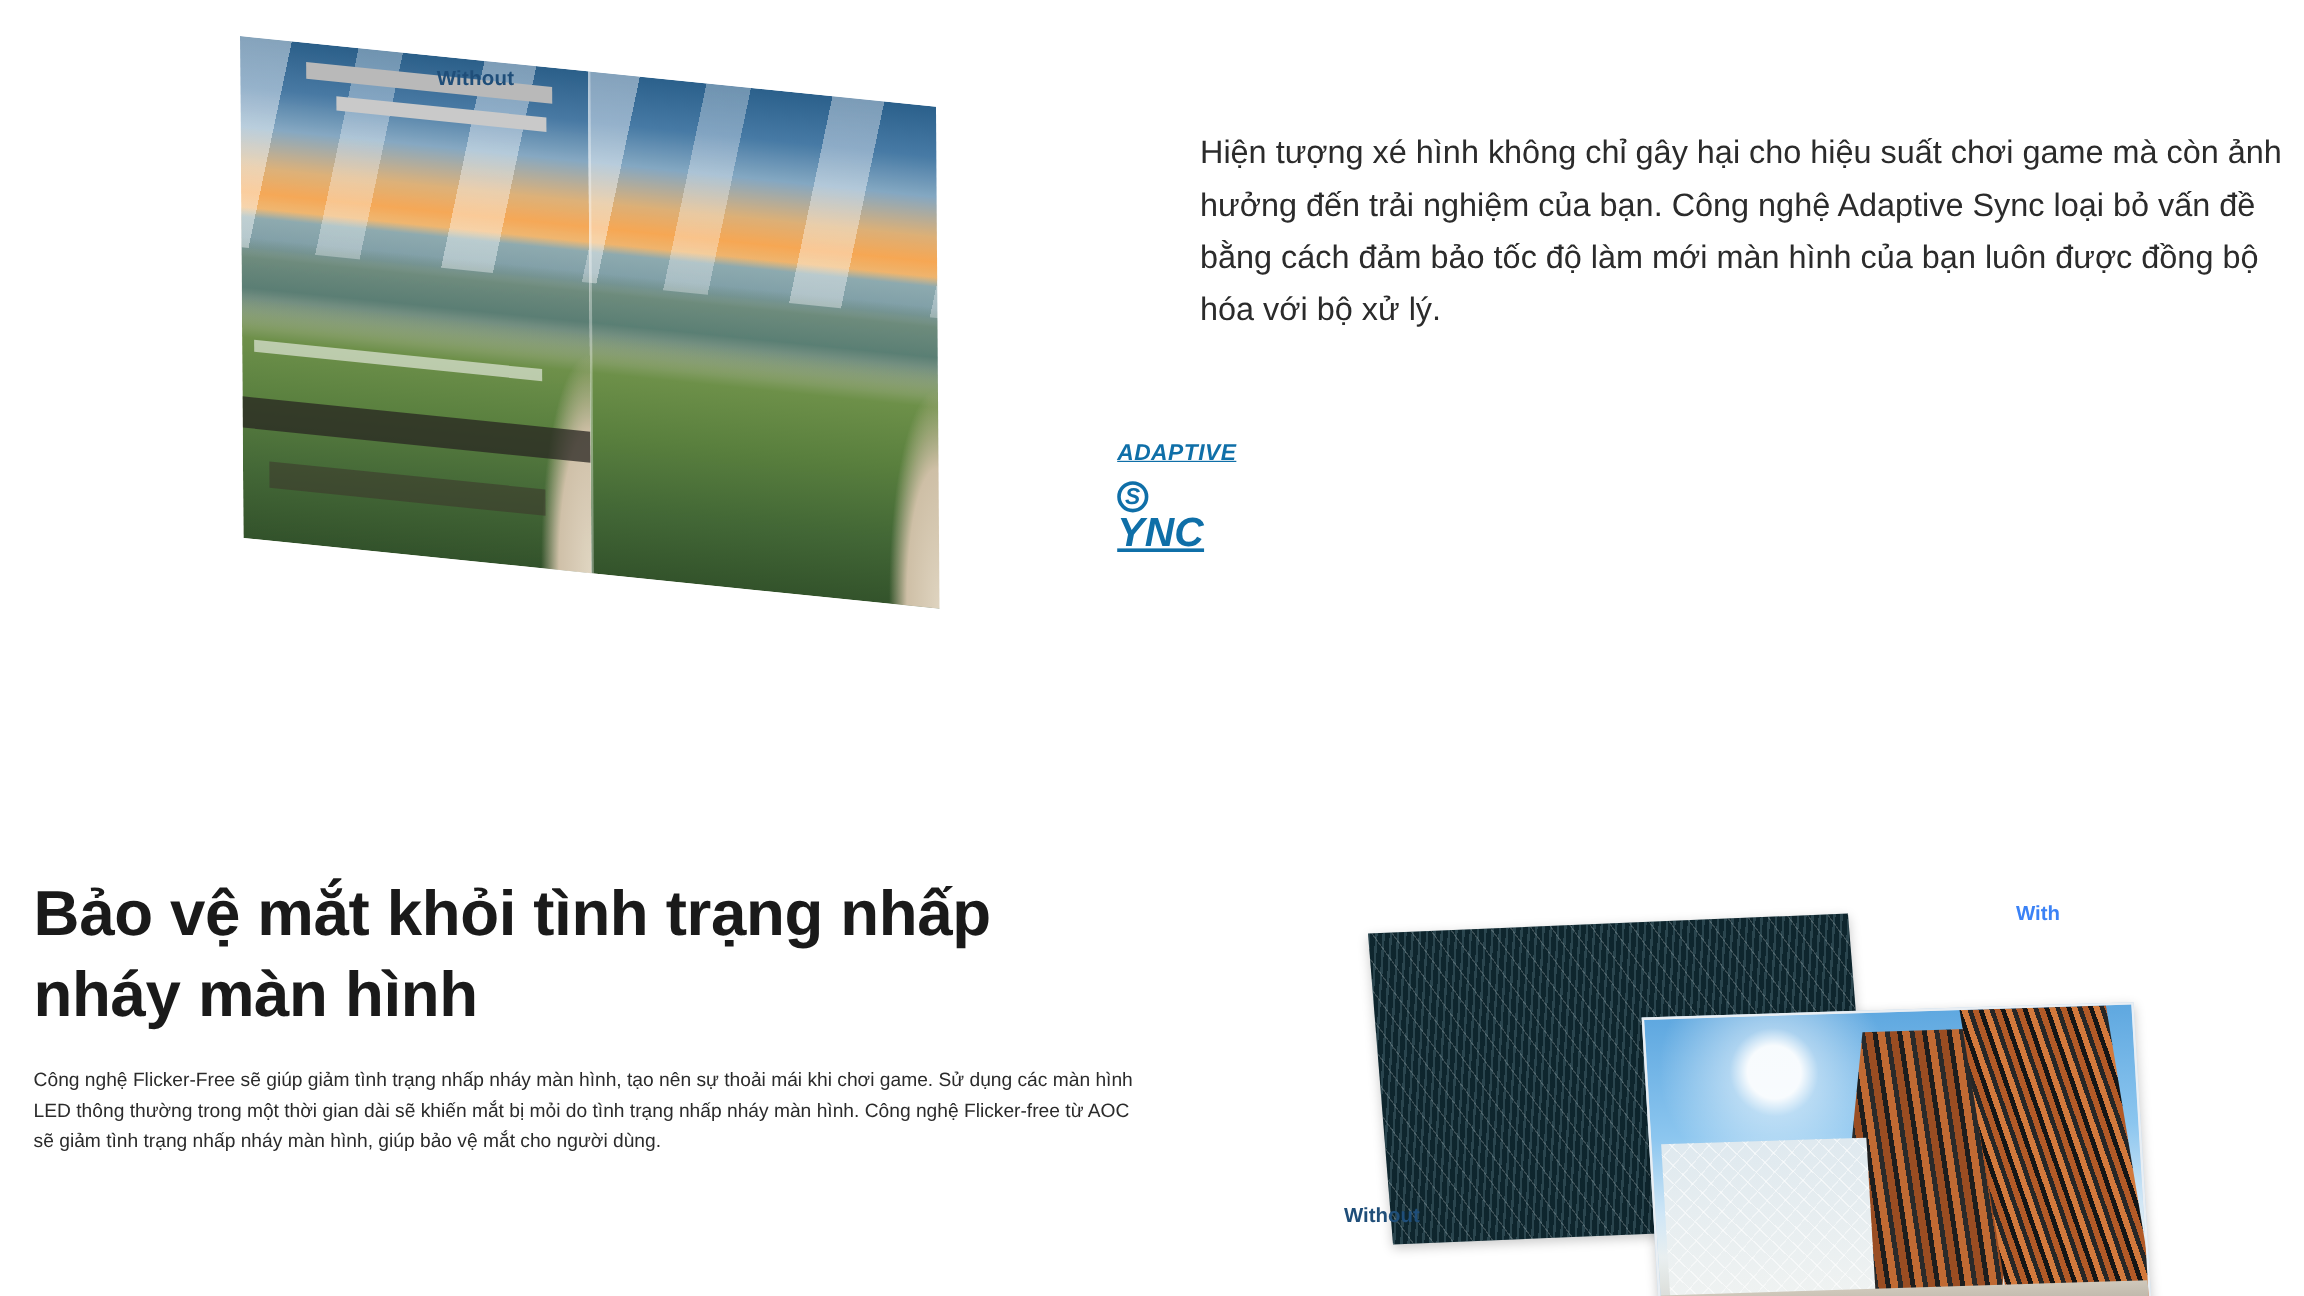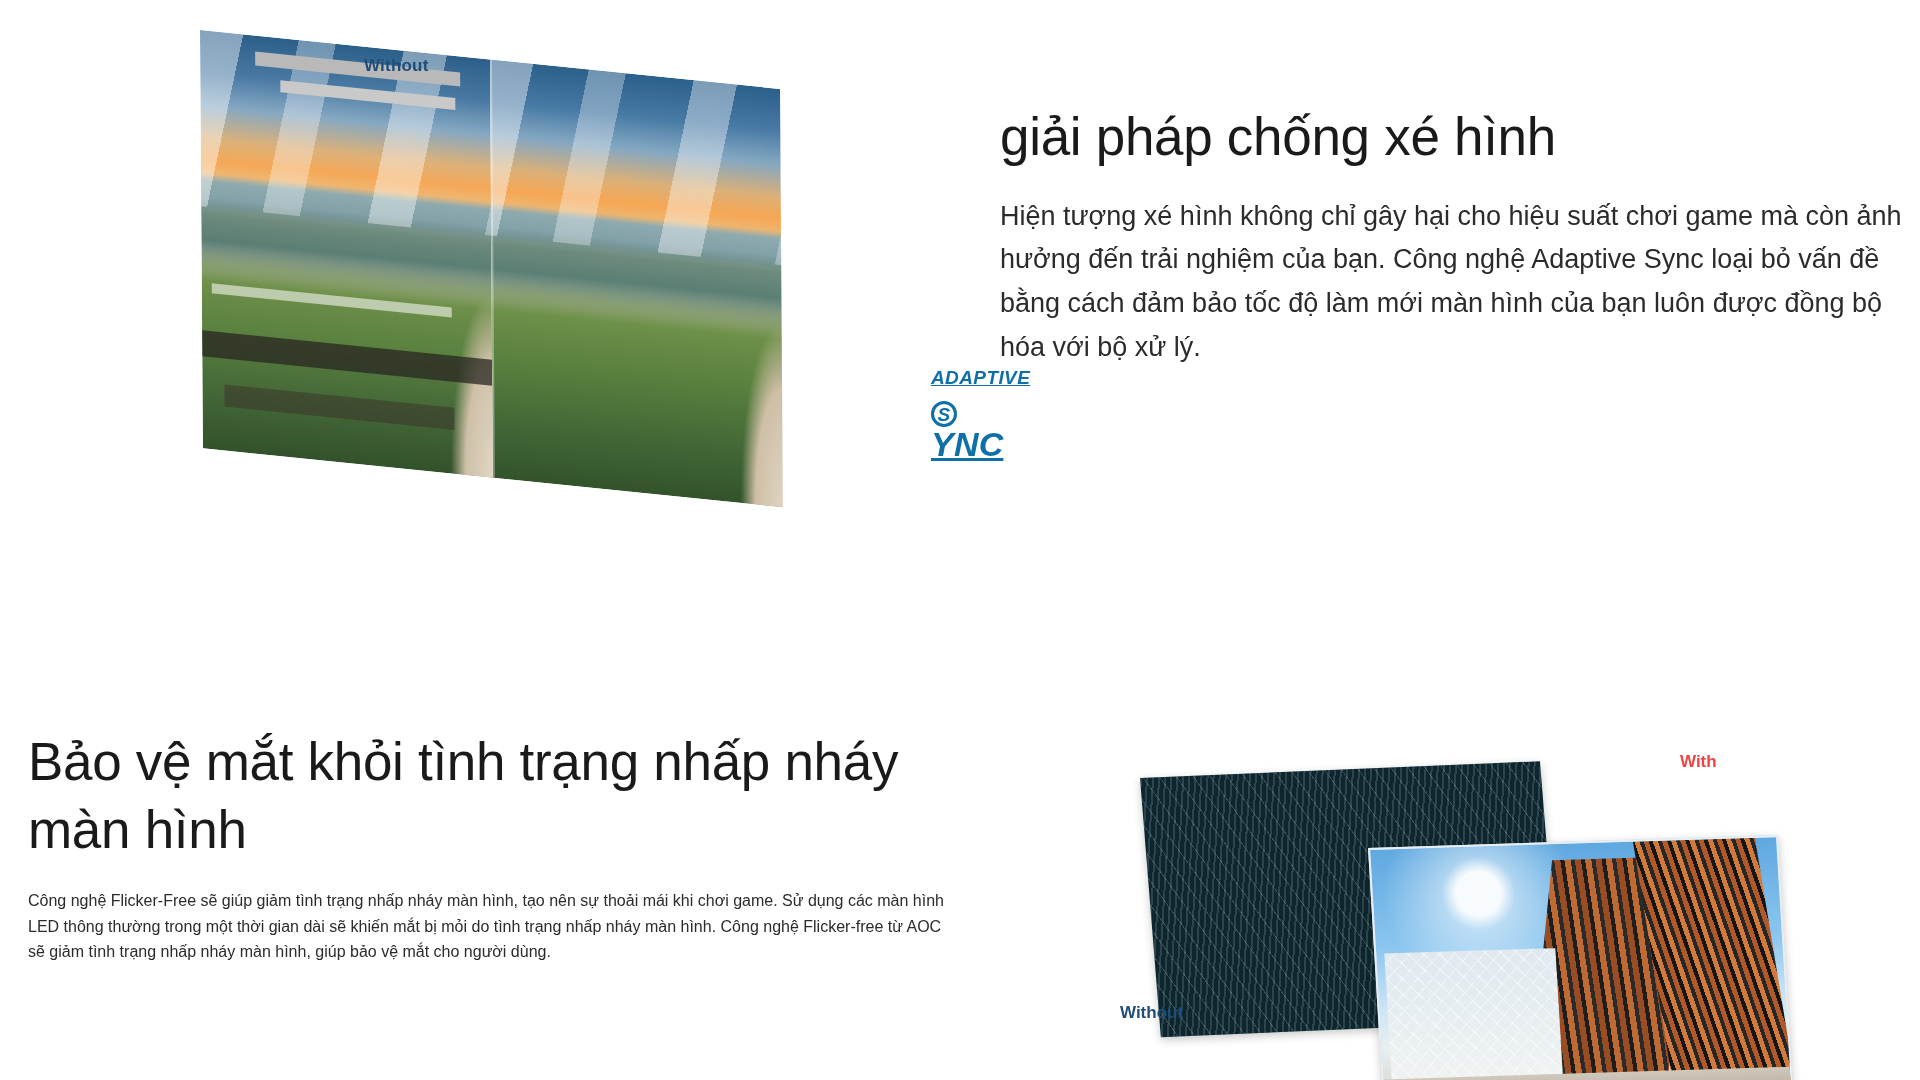--- a/index.html
+++ b/index.html
@@ -389,7 +389,6 @@
     </div>
 
     <div class="text-right">
-      <h2 class="heading-sync">giải pháp chống xé hình</h2>
       <p class="body-sync">Hiện tượng xé hình không chỉ gây hại cho hiệu suất chơi game mà còn ảnh hưởng đến trải nghiệm của bạn. Công nghệ Adaptive Sync loại bỏ vấn đề bằng cách đảm bảo tốc độ làm mới màn hình của bạn luôn được đồng bộ hóa với bộ xử lý.</p>
     </div>
   </section>

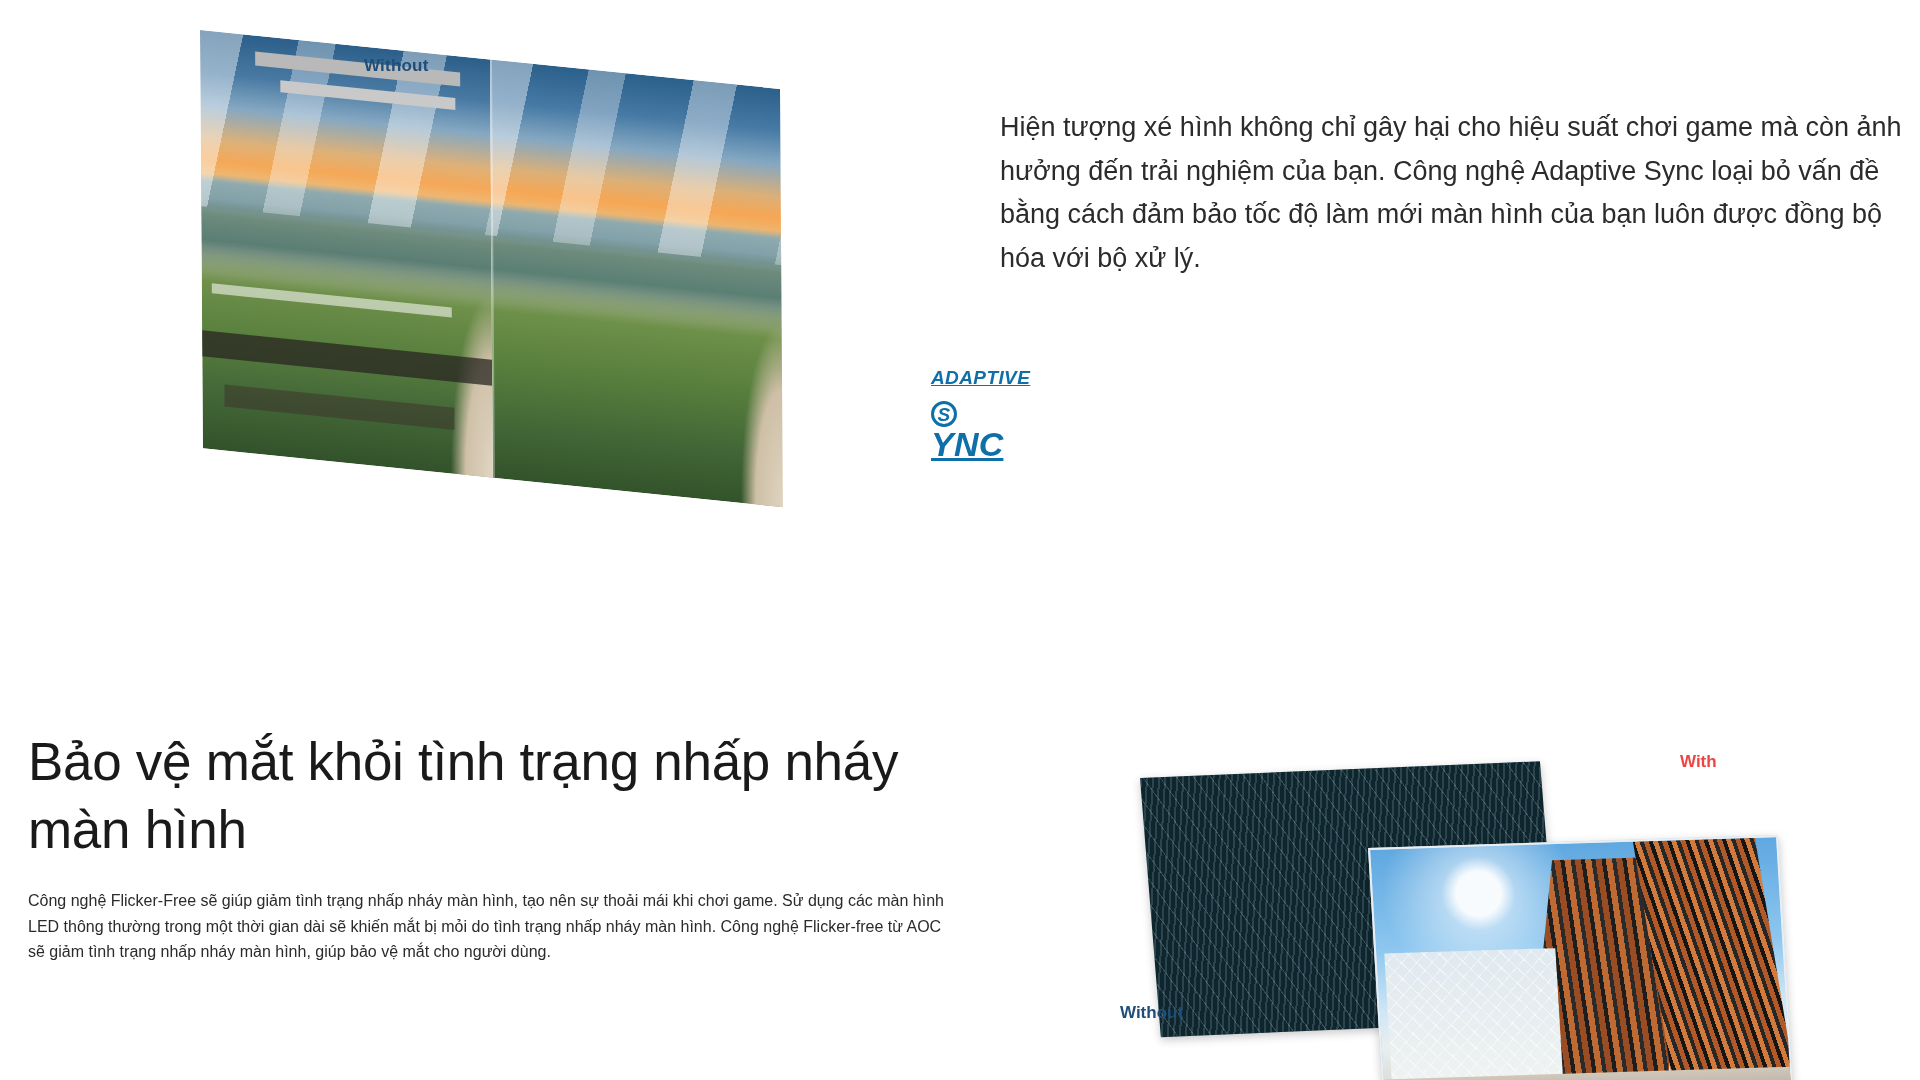--- a/index.html
+++ b/index.html
@@ -224,7 +224,7 @@
   }
   .heading-flicker {
     font-size: 53px;
-    font-weight: 400;
+    font-weight: 700;
     color: #1a1a1a;
     line-height: 1.28;
     letter-spacing: -0.3px;

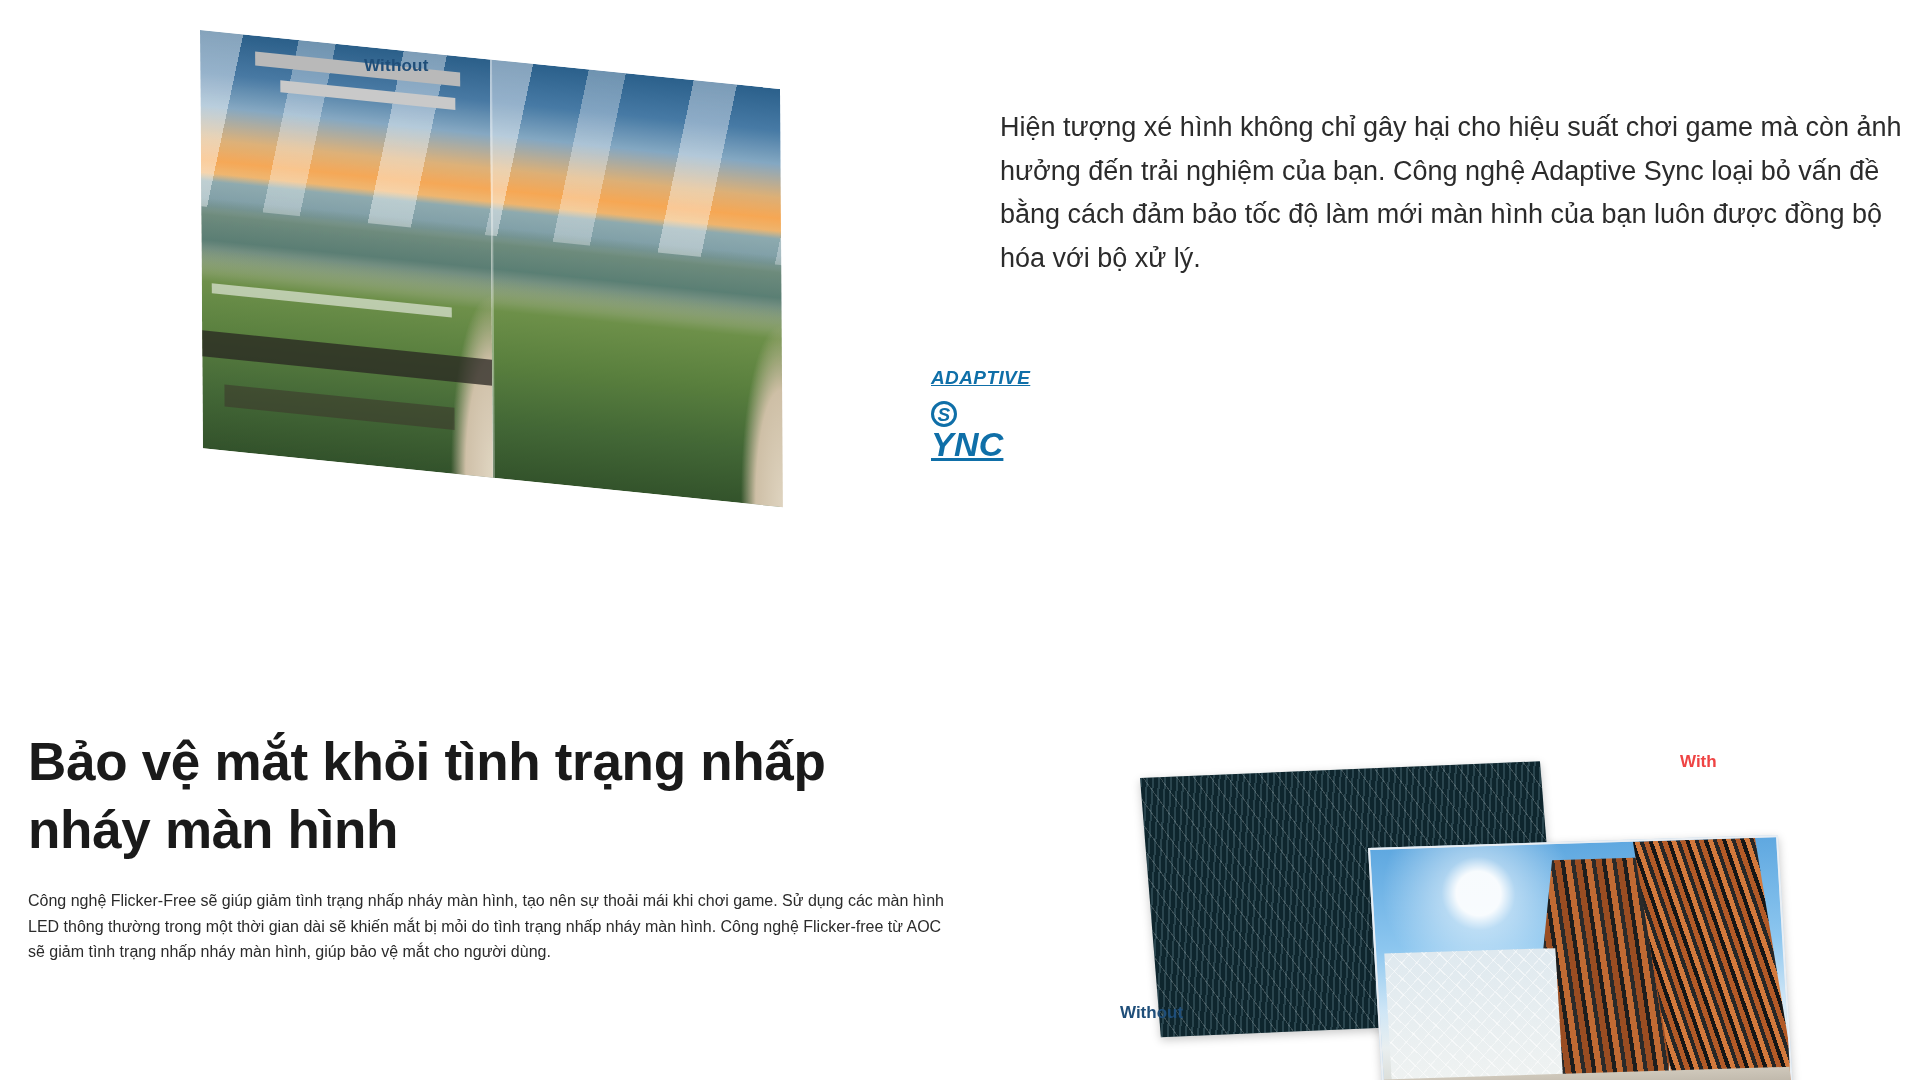--- a/index.html
+++ b/index.html
@@ -344,7 +344,7 @@
     left: 560px;
     top: 24px;
     font-size: 17px;
-    color: #ef4444;
+    color: #3b82f6;
     font-weight: 600;
   }
   .label-without-2 {

